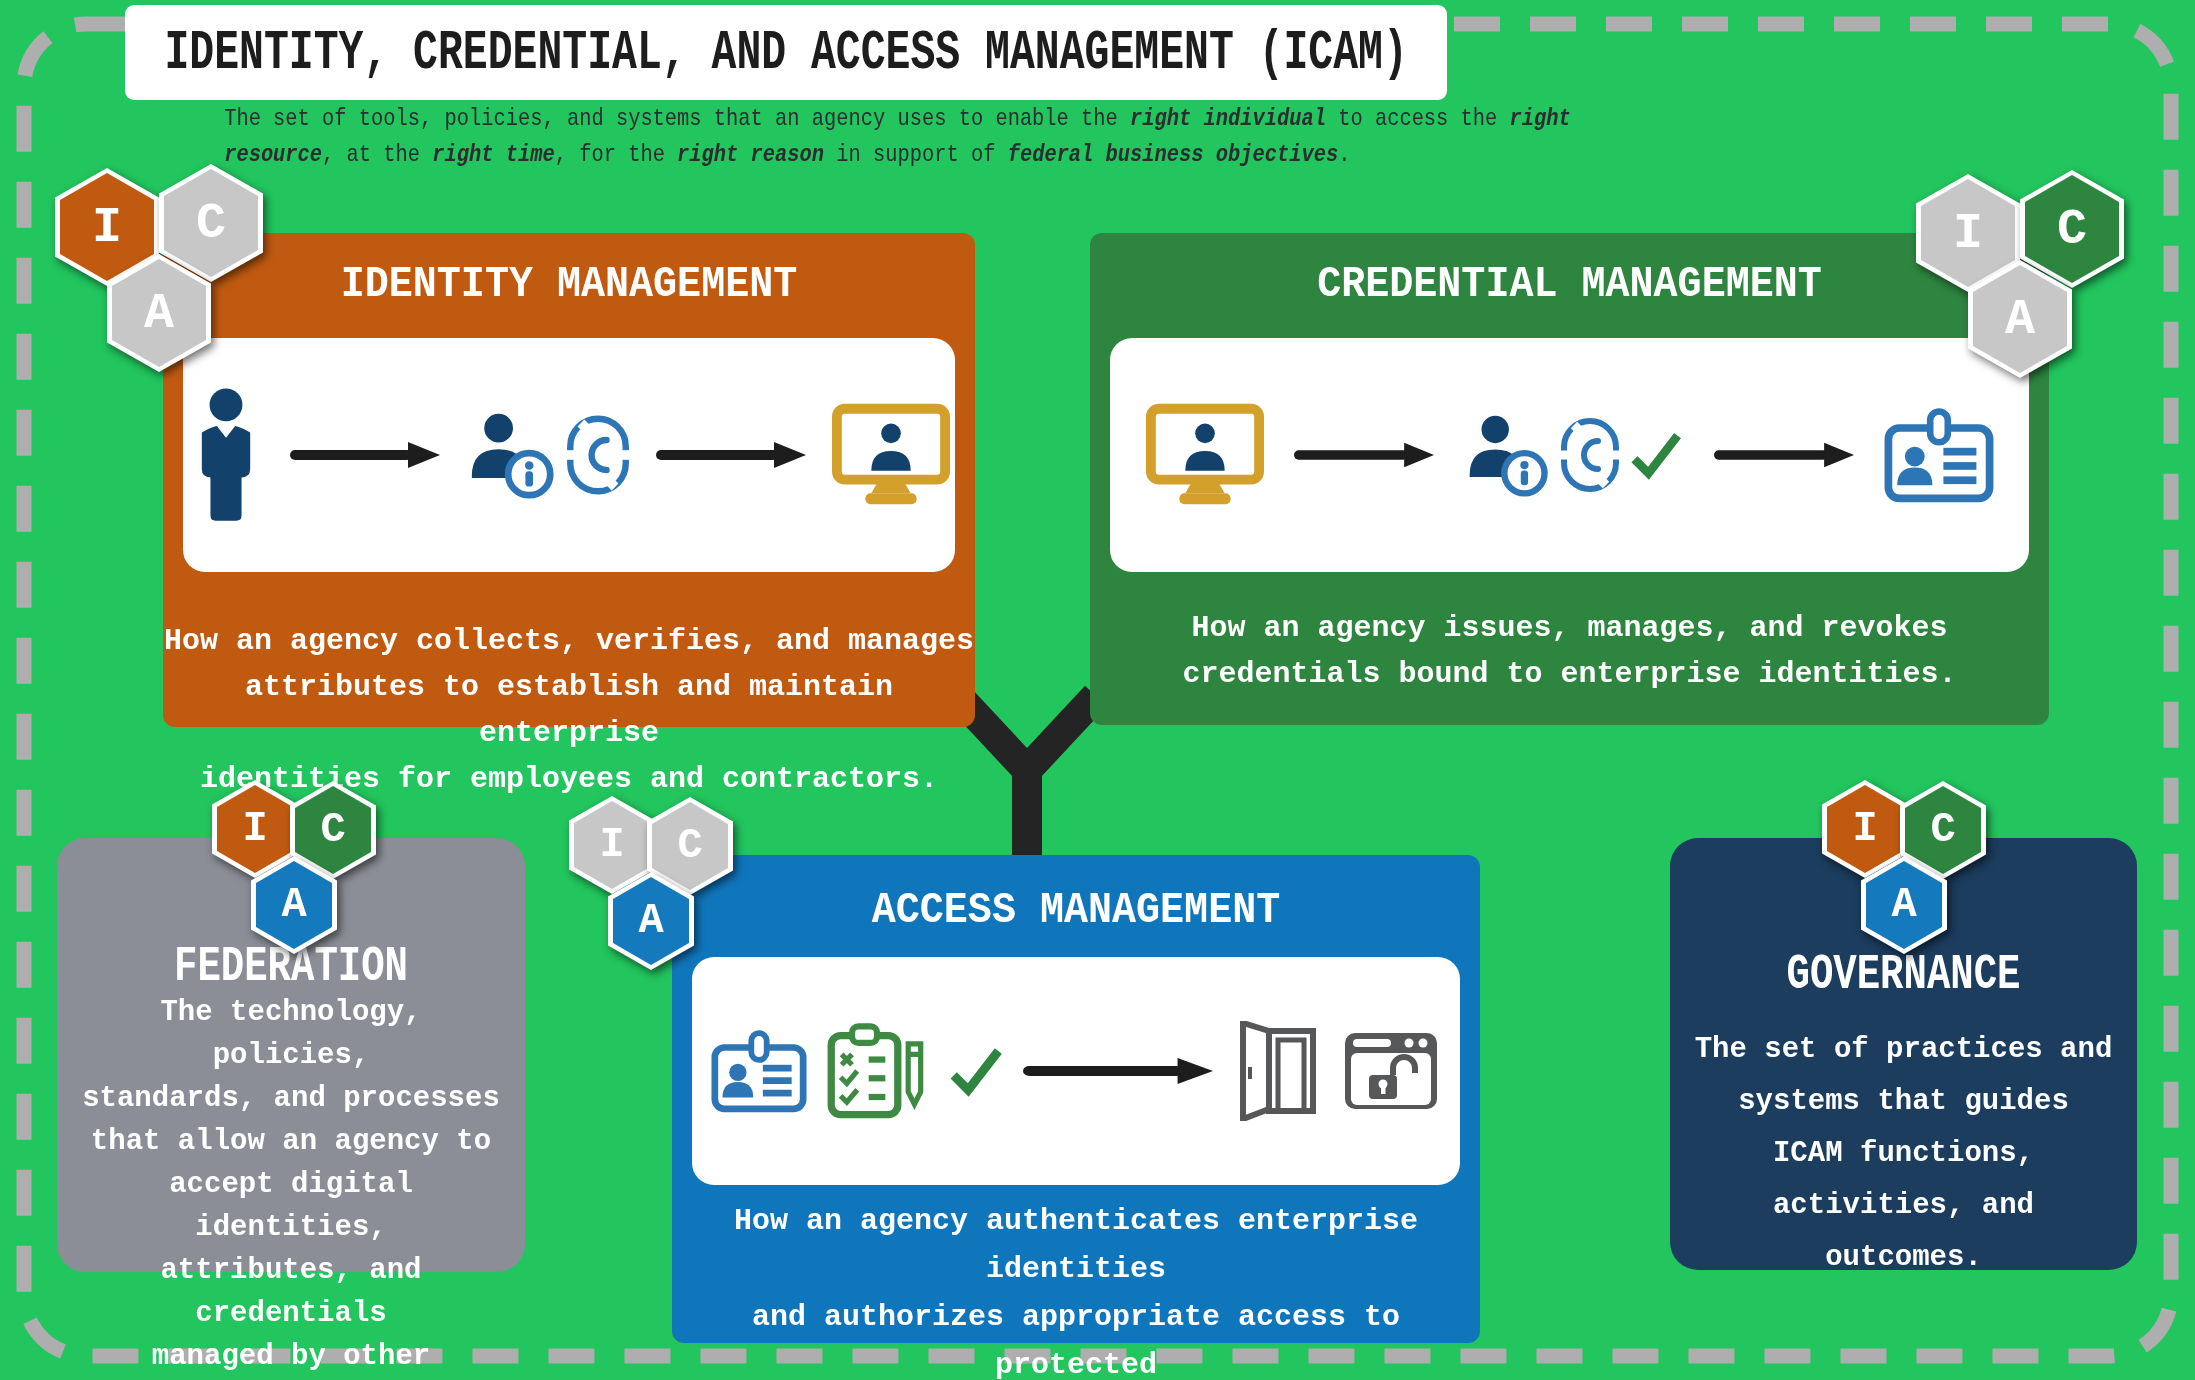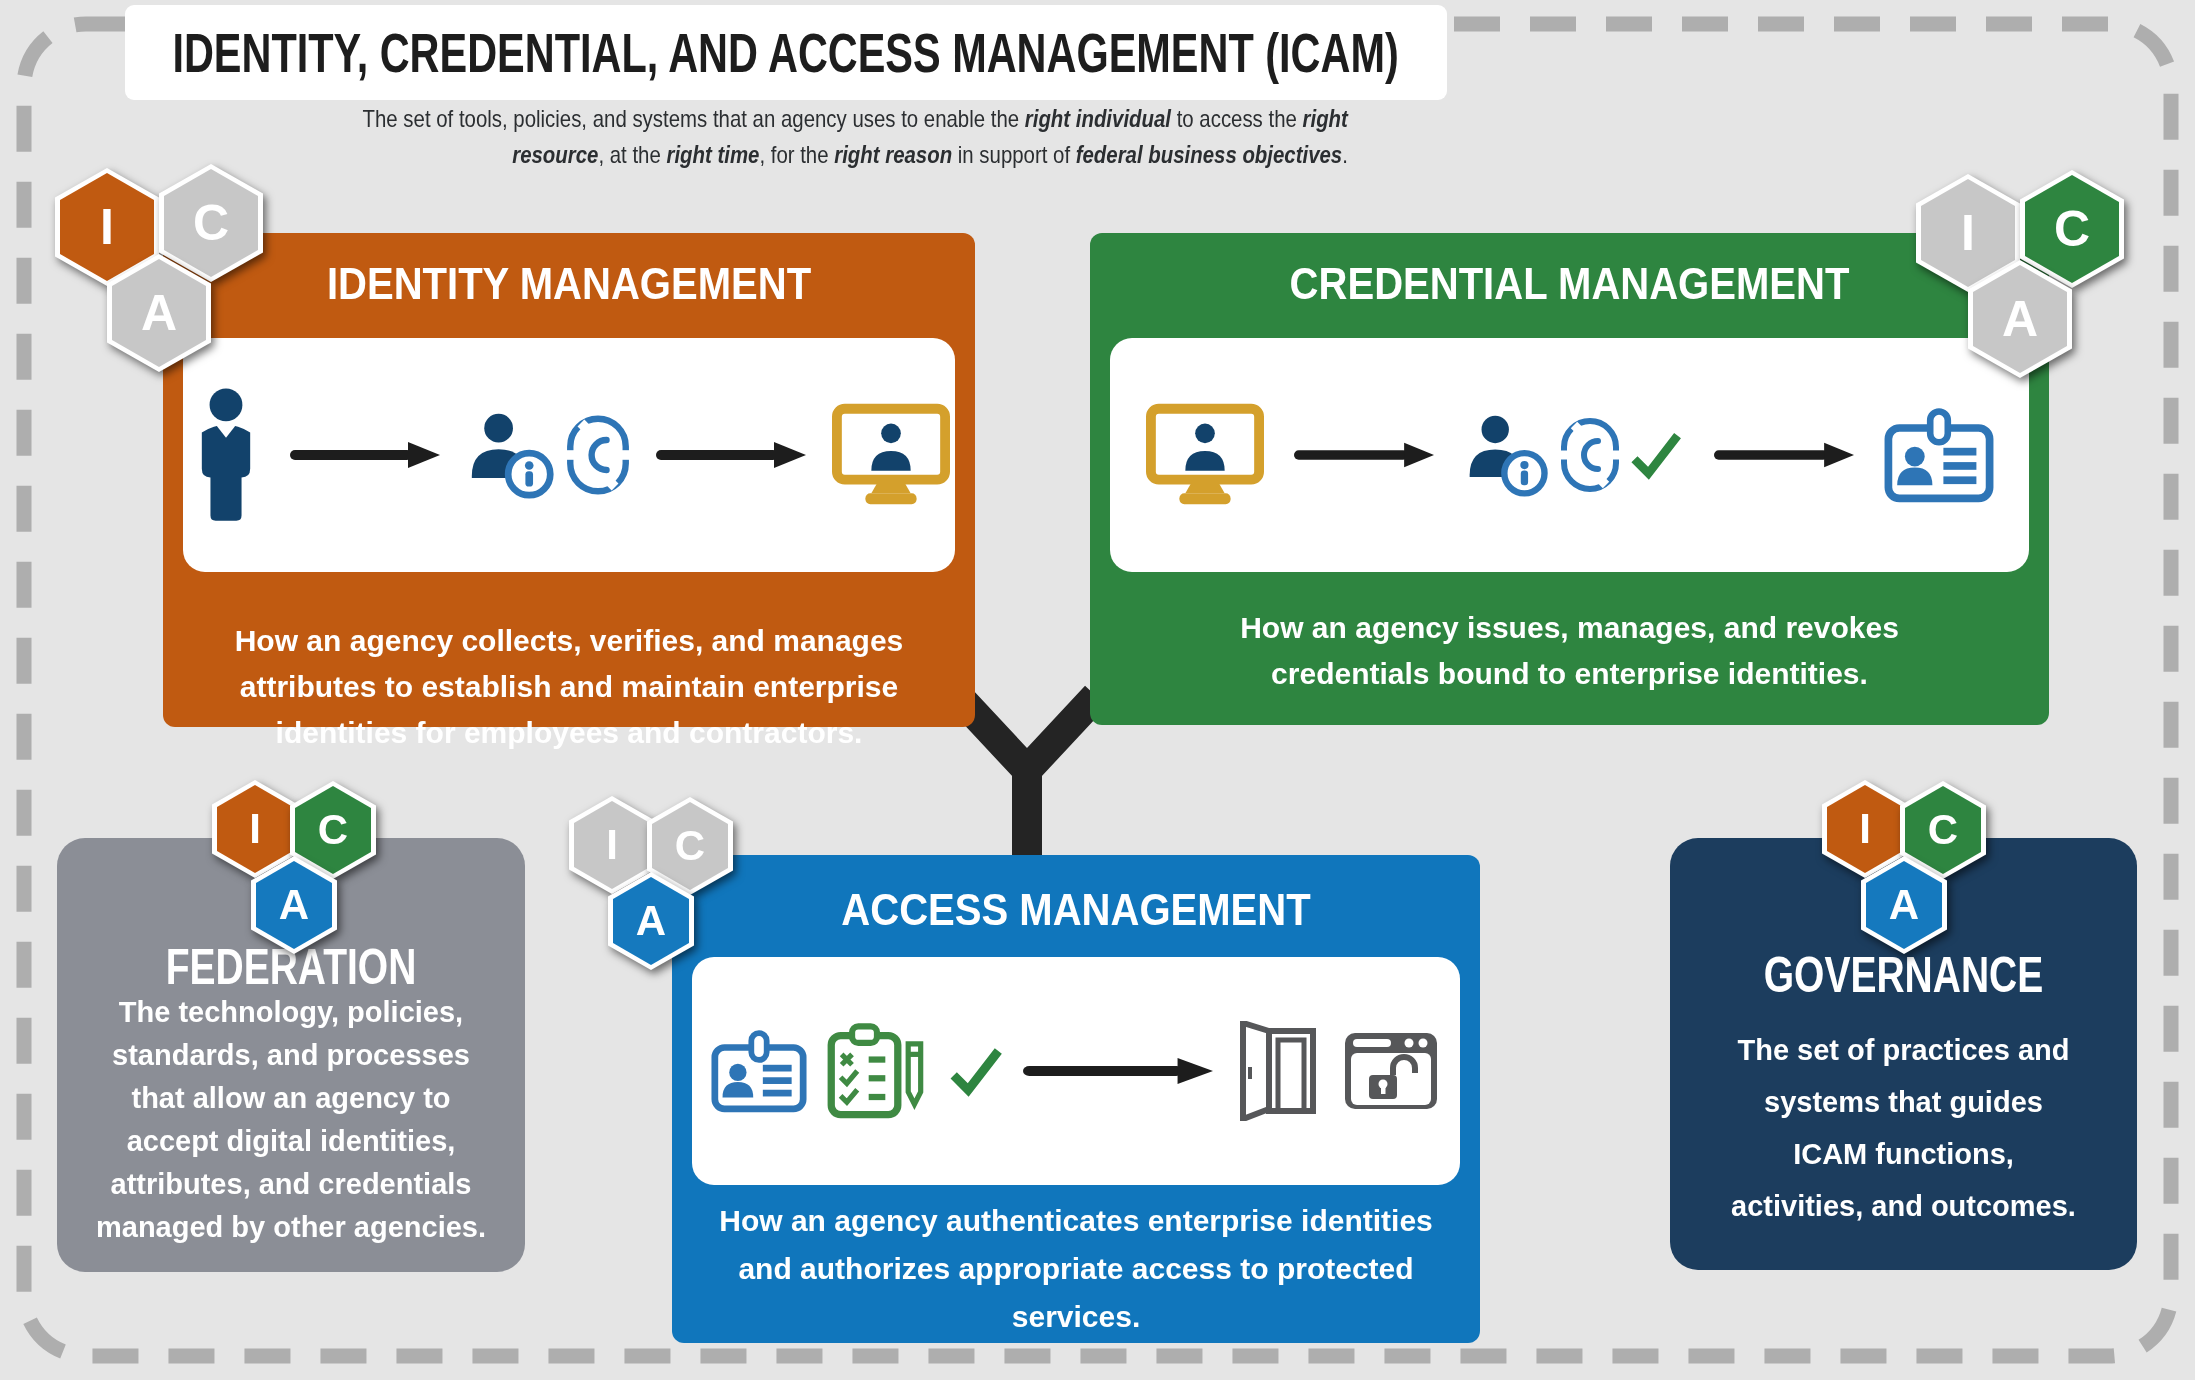--- a/index.html
+++ b/index.html
@@ -3,8 +3,8 @@
 <meta charset="utf-8">
 <style>
   html,body{margin:0;padding:0;background:#000;}
-  #stage{position:relative;width:2195px;height:1380px;background:#e5e5e5;overflow:hidden;
-         font-family:Liberation Sans, sans-serif;}
+  #stage{position:relative;width:2195px;height:1380px;background:#22c55e;overflow:hidden;
+         font-family:Liberation Mono, monospace;}
   svg{display:block;}
 
   

